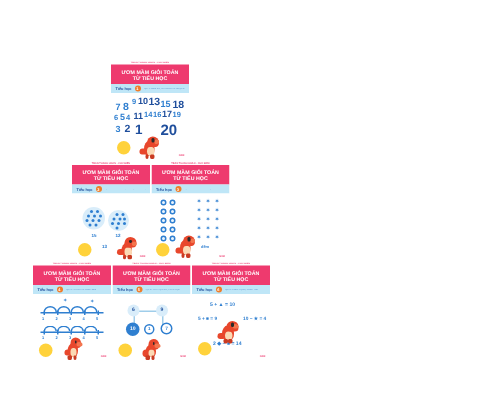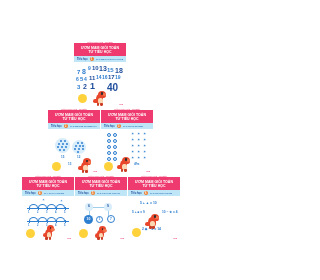--- a/index.html
+++ b/index.html
@@ -185,7 +185,7 @@
       <span class="num" style="left:3px;  top:22px; font-size:6px;">3</span>
       <span class="num dk" style="left:9px;  top:21px; font-size:7px;">2</span>
       <span class="num dk" style="left:16px; top:20px; font-size:9px;">1</span>
-      <span class="num dk" style="left:33px; top:21px; font-size:10px;">40</span>
+      <span class="num dk" style="left:33px; top:21px; font-size:10px;">20</span>
 
       <div class="sun" style="left:4px; top:32px; width:9px; height:9px;"></div>
 

